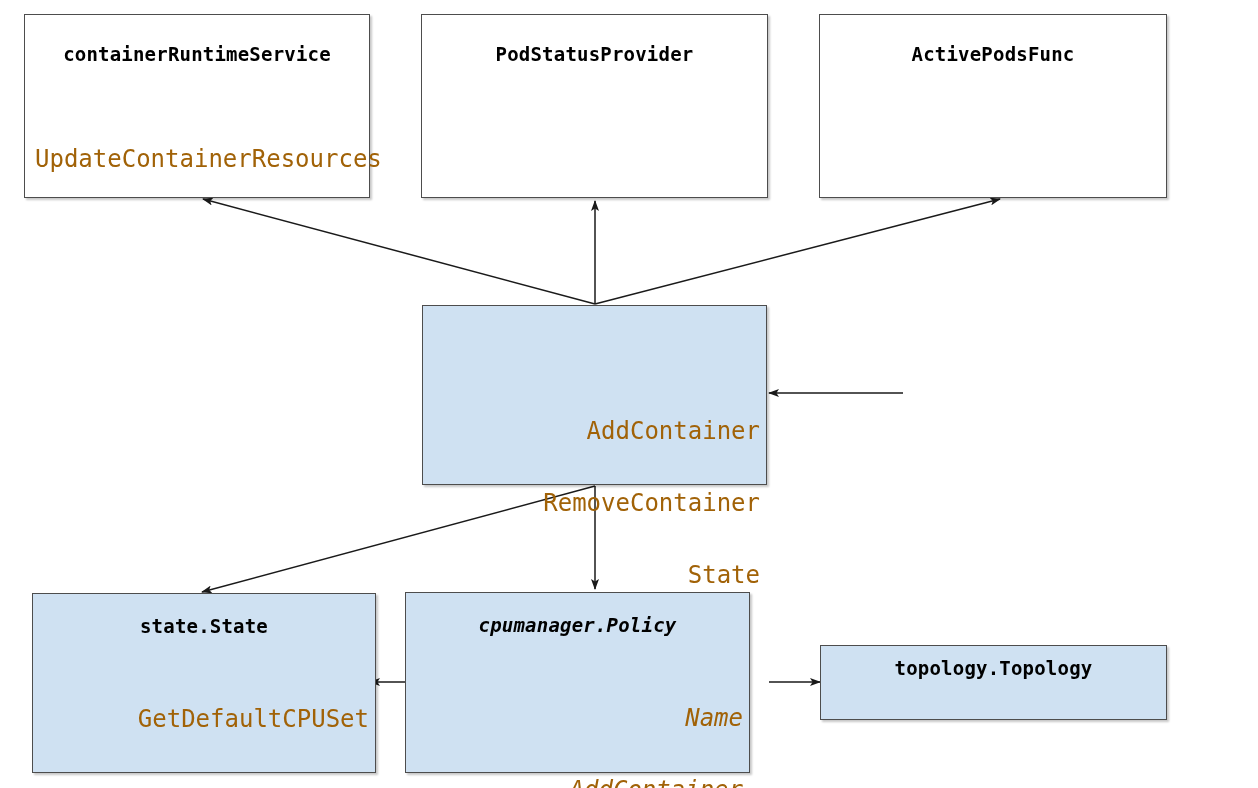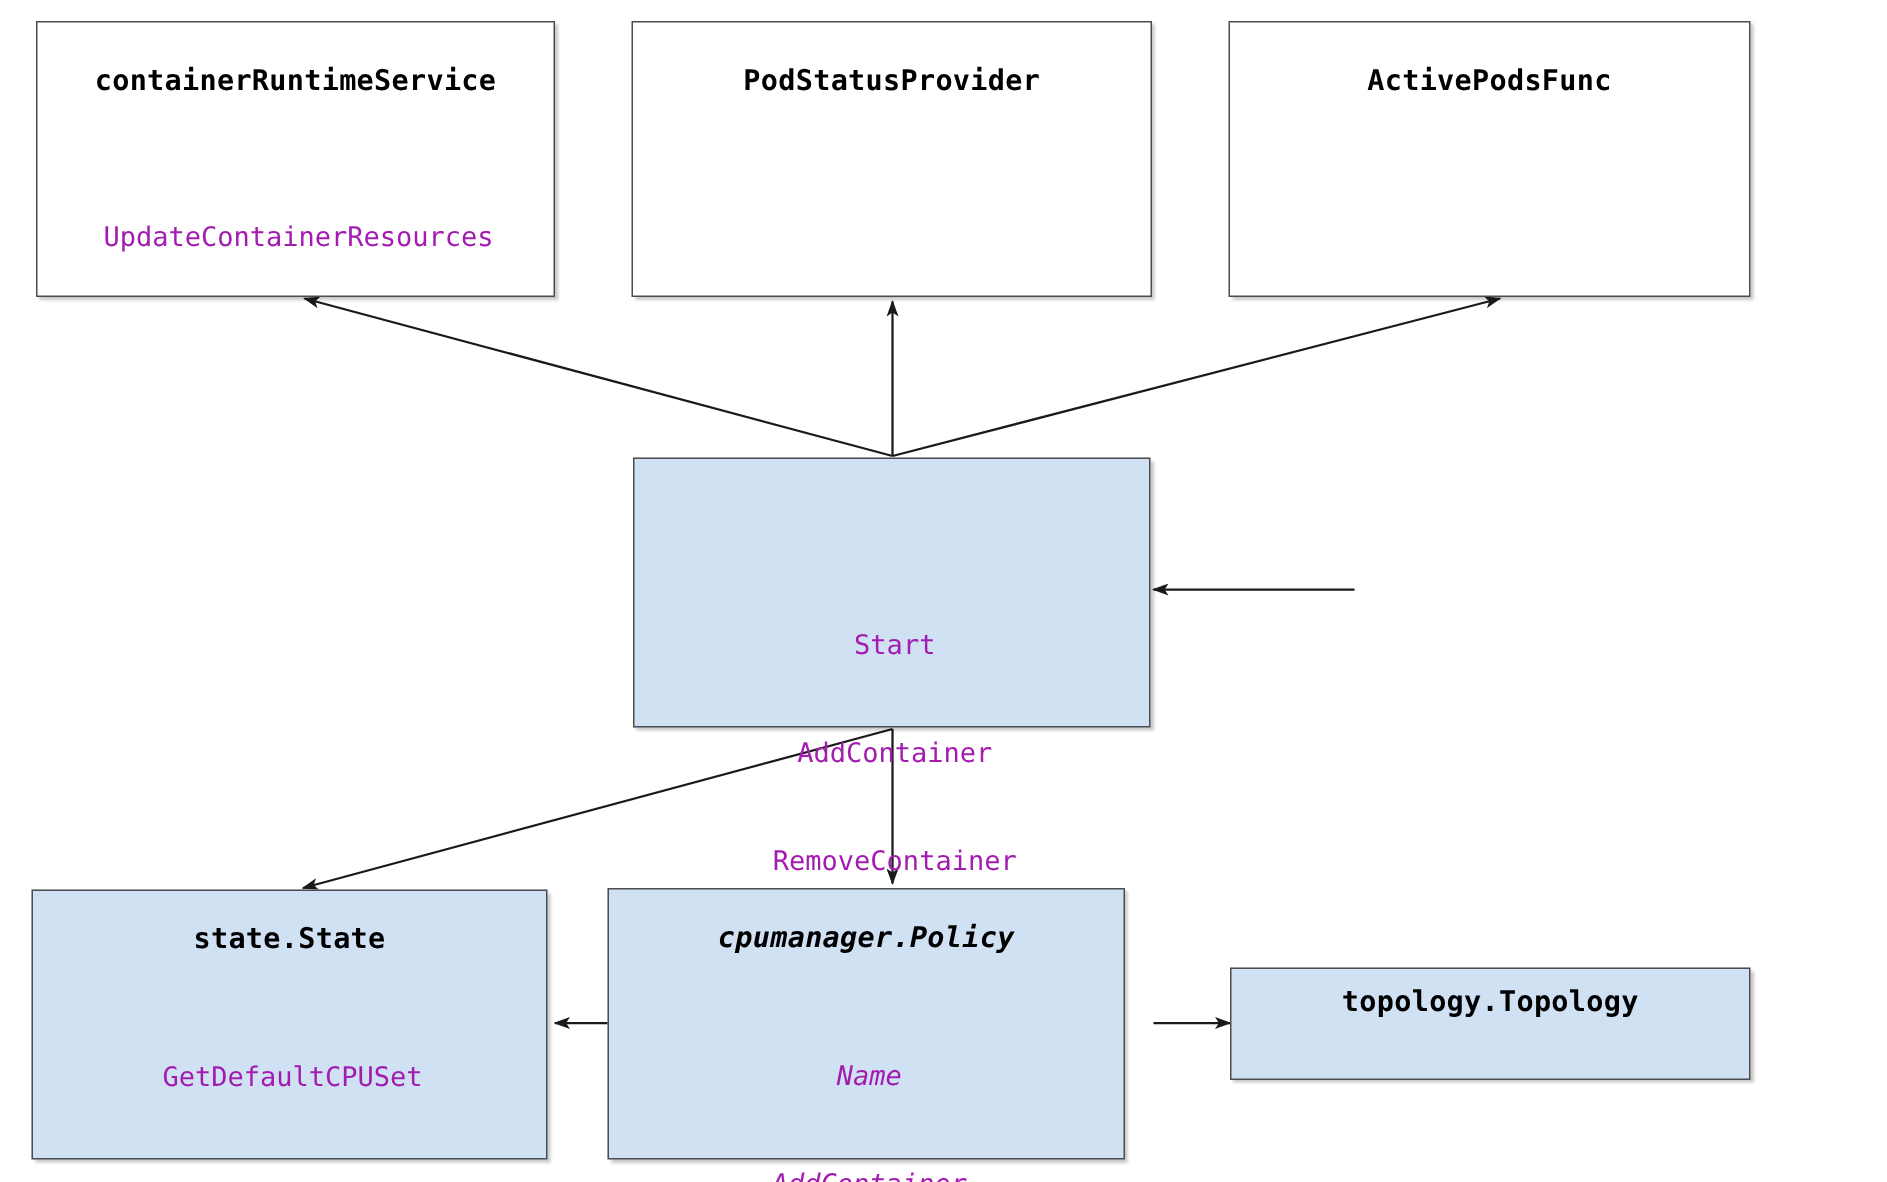--- a/index.html
+++ b/index.html
@@ -52,10 +52,10 @@
     left: 10px;
     right: 6px;
     font-family: "DejaVu Sans Mono", monospace;
-    font-size: 18px;
+    font-size: 24px;
     line-height: 24px;
-    color: #a21caf;
-    text-align: center;
+    color: #a16207;
+    text-align: right;
     white-space: pre;
   }
   .method-line {

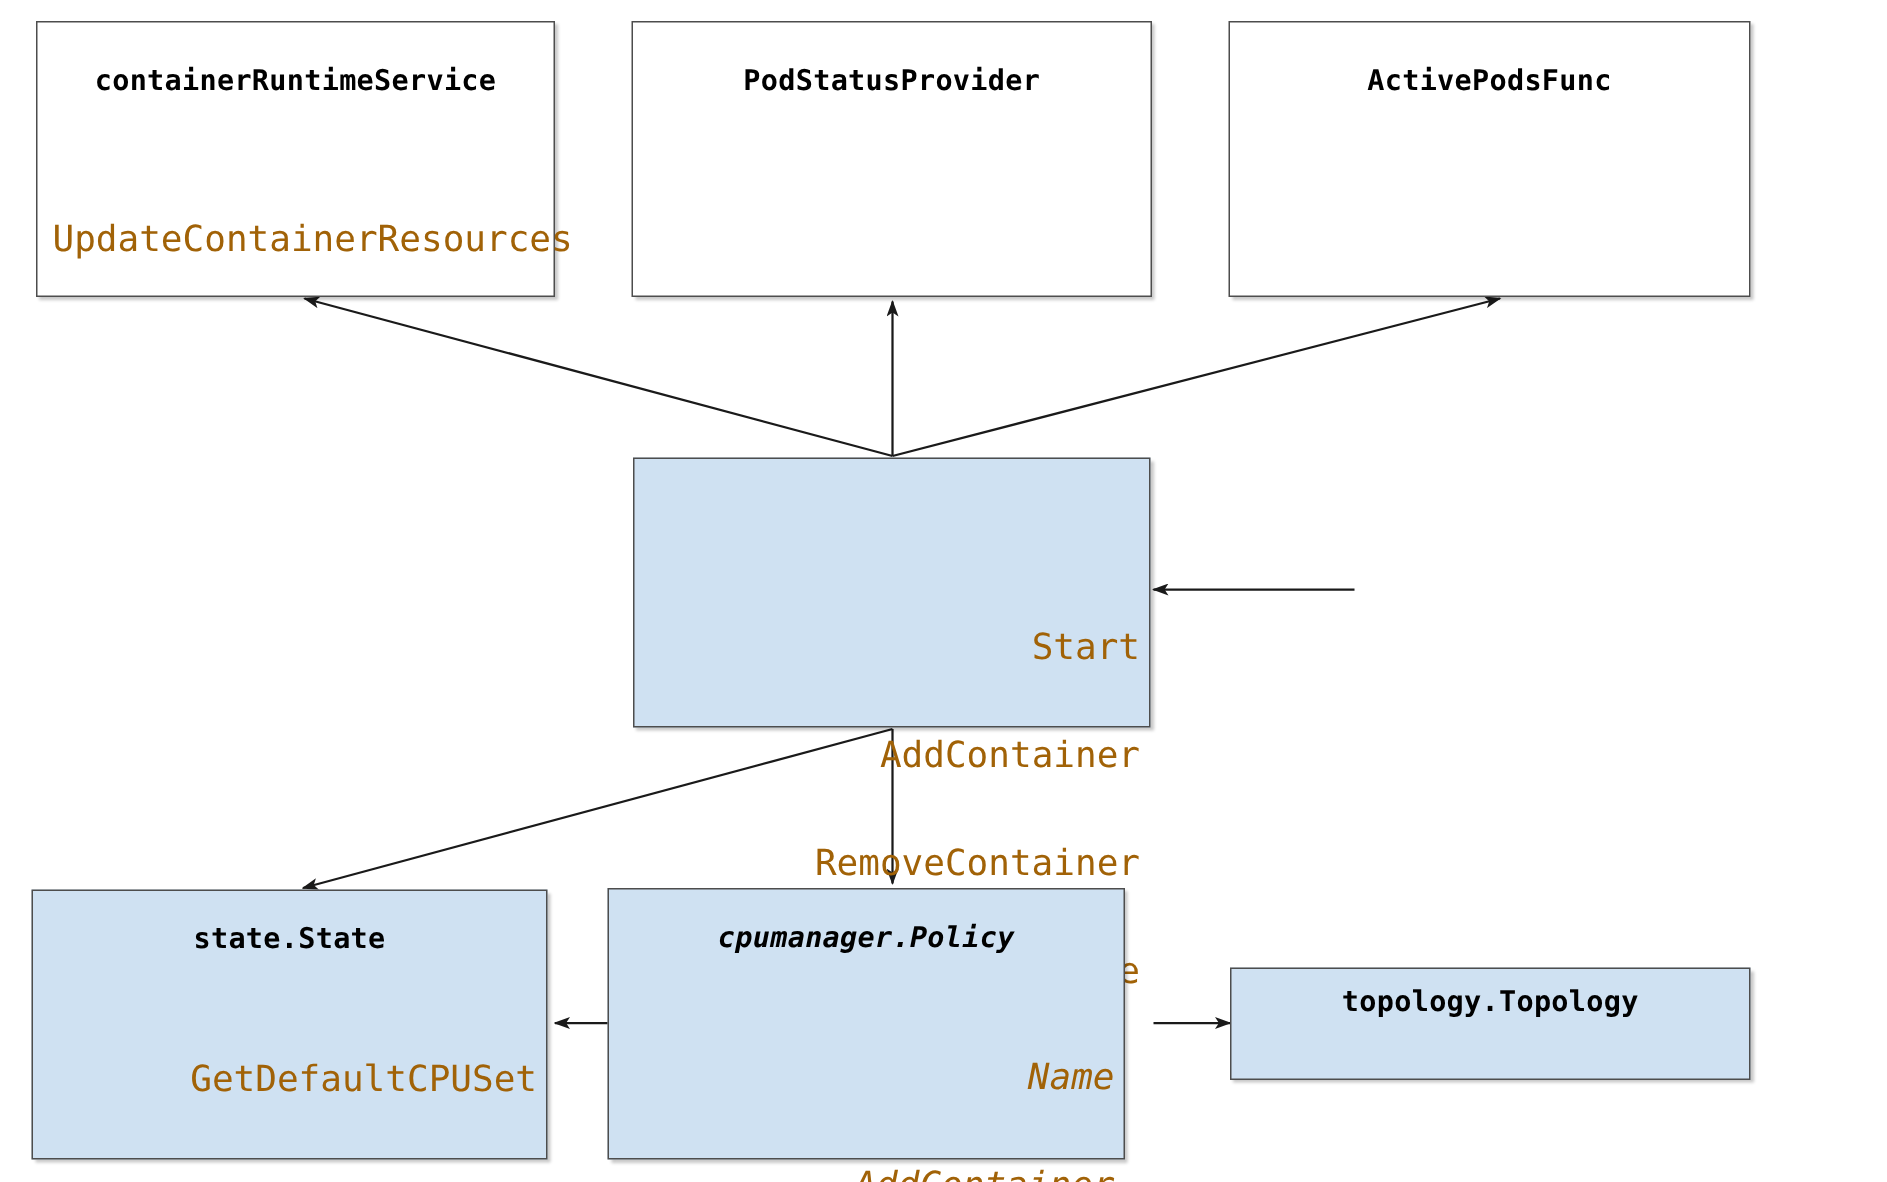--- a/index.html
+++ b/index.html
@@ -108,7 +108,6 @@
 
   <div class="node filled" style="left:422px; top:305px; width:345px; height:180px;">
     <div class="node-methods" style="top:65px;">
-      <span class="method-line">Start</span>
       <span class="method-line">AddContainer</span>
       <span class="method-line">RemoveContainer</span>
       <span class="method-line">State</span>

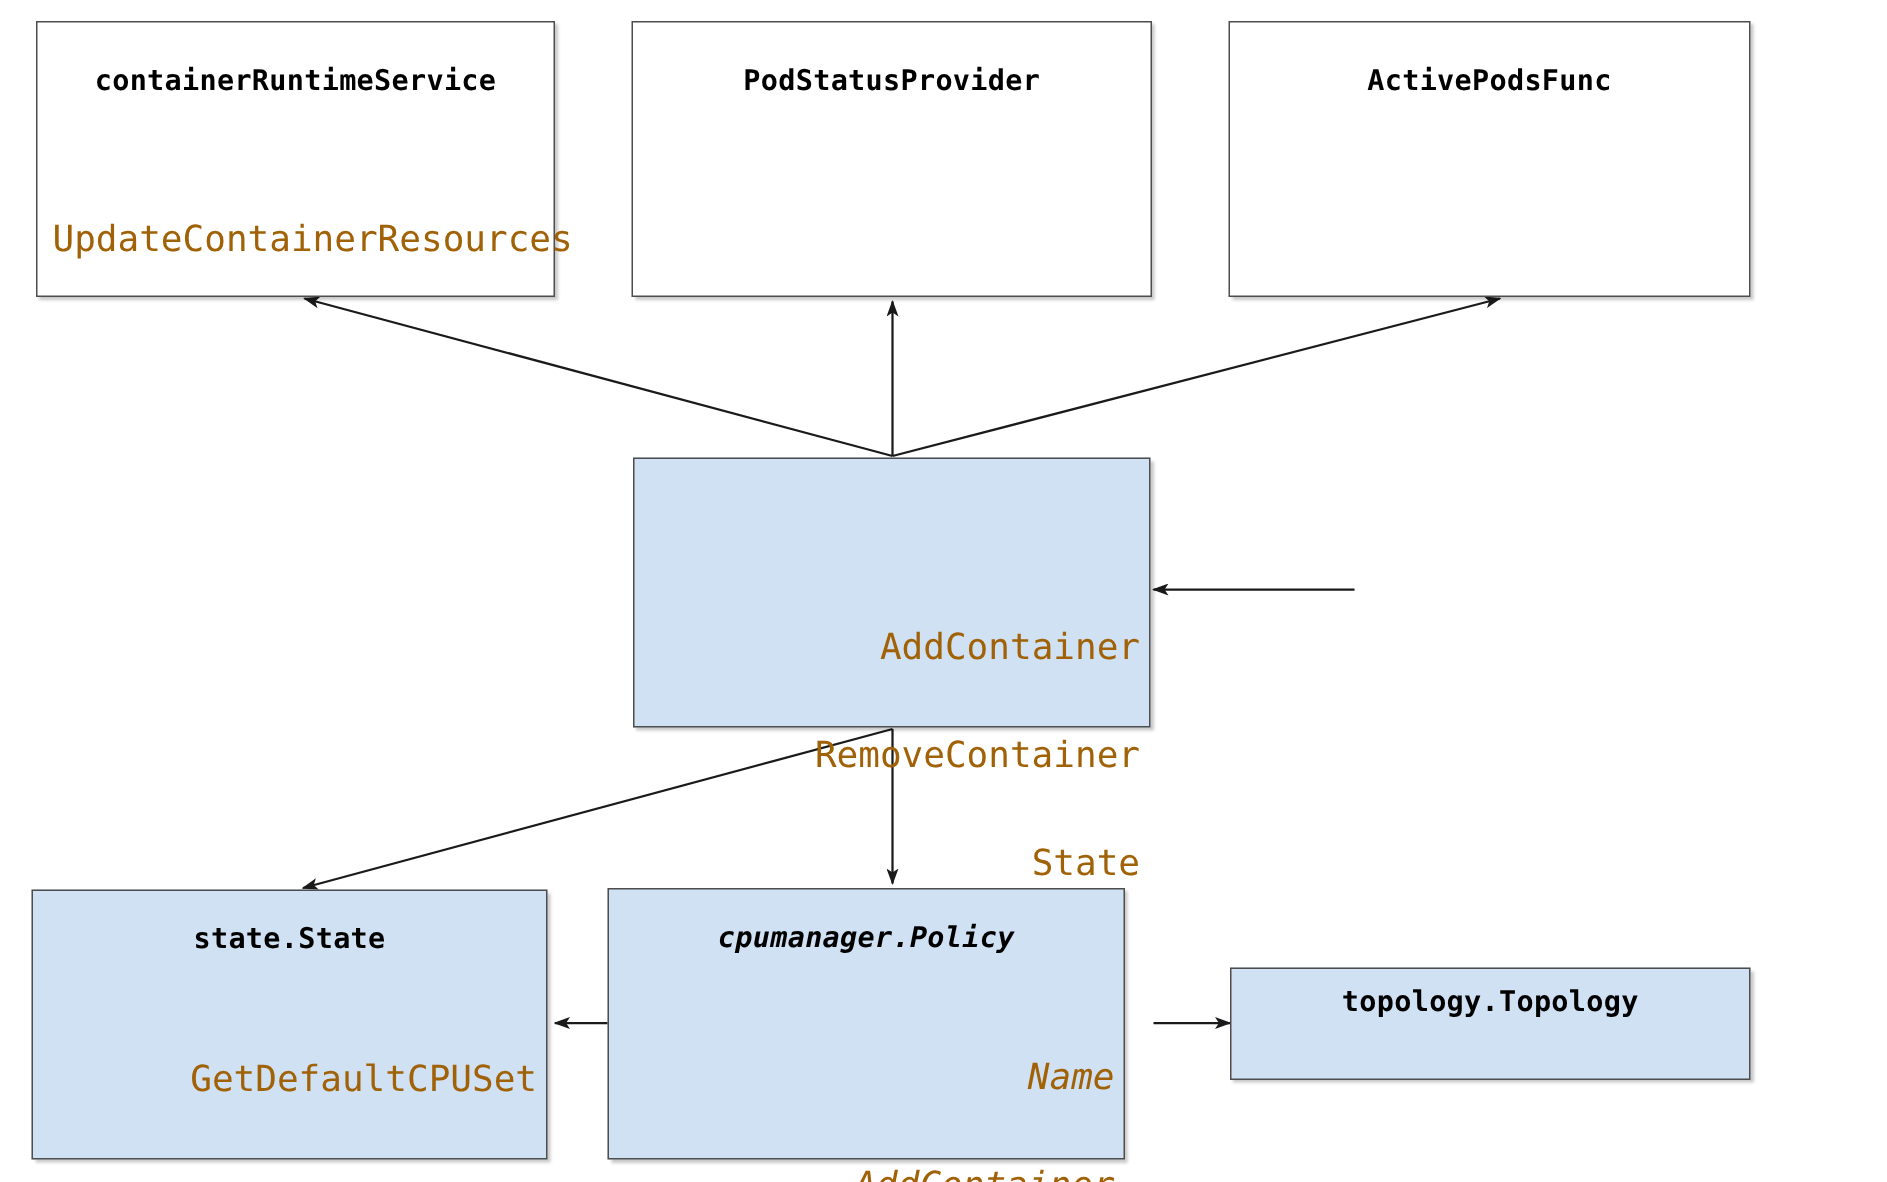--- a/index.html
+++ b/index.html
@@ -115,7 +115,7 @@
   </div>
 
 
-  <div class="node filled" style="left:21px; top:593px; width:344px; height:180px;padding-left:43px;">
+  <div class="node filled" style="left:32px; top:593px; width:344px; height:180px;padding-left:43px;">
     <div class="node-title" style="top:21px;">state.State</div>
     <div class="node-methods" style="top:65px;">
       <span class="method-line">GetDefaultCPUSet</span>

